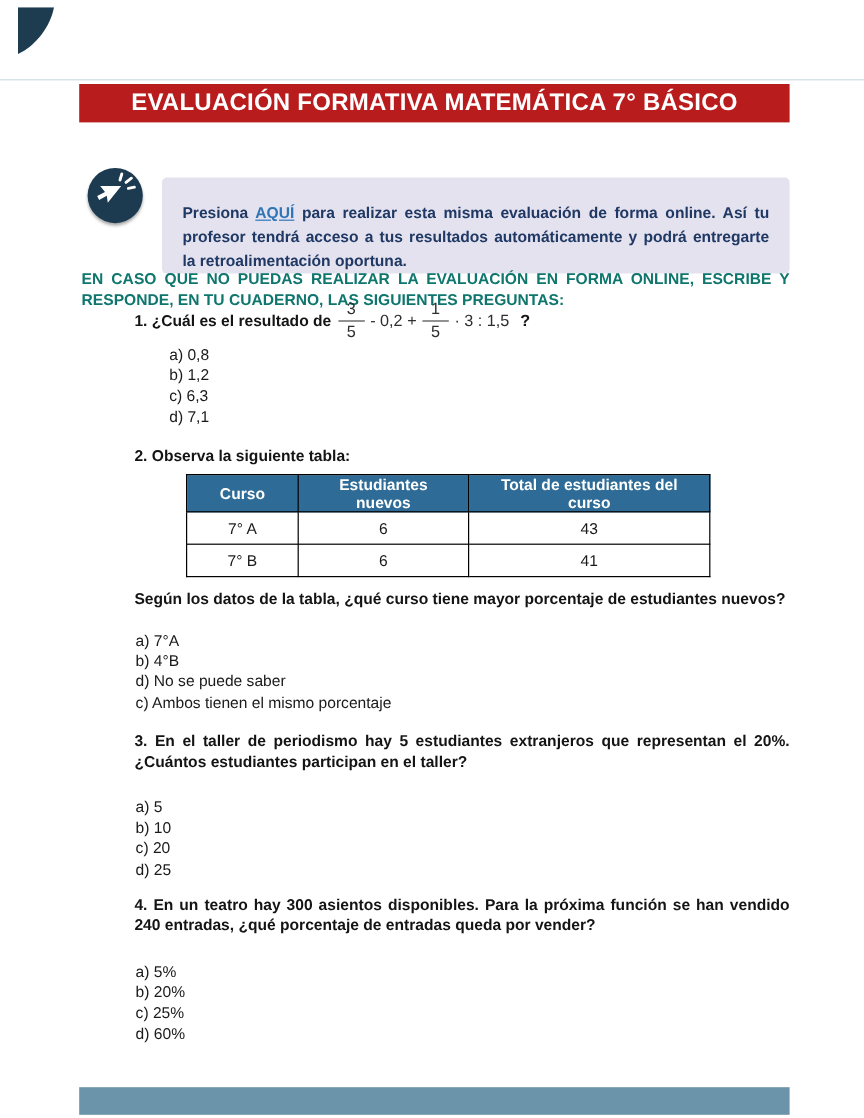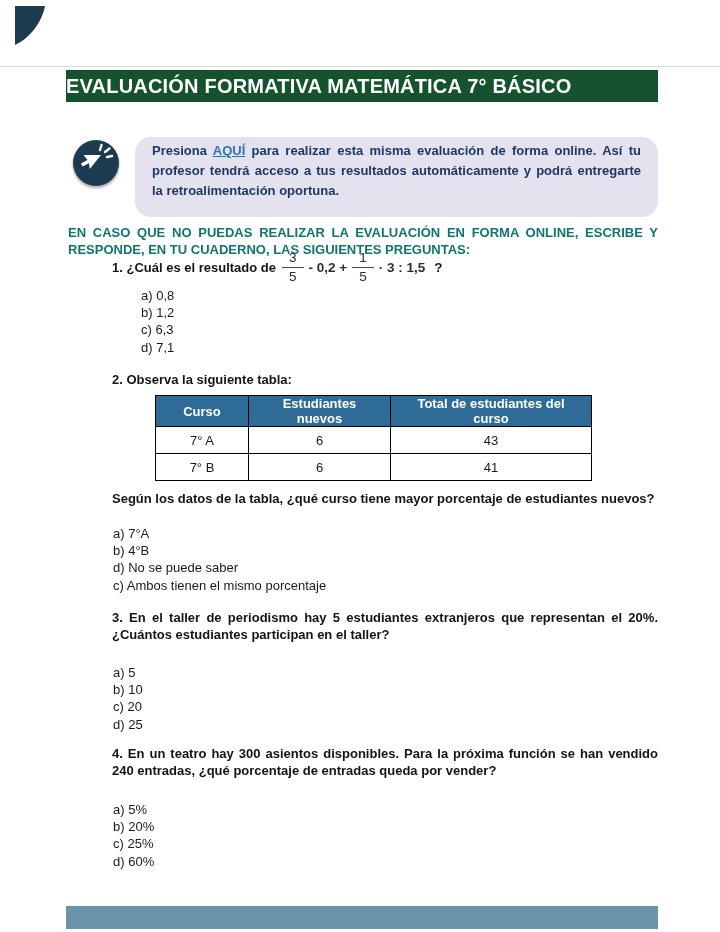--- a/index.html
+++ b/index.html
@@ -26,8 +26,8 @@
   
   .header-bar {
     position:absolute; left:66px; top:70px; width:592px; height:32px;
-    background:#14532d;
-    display:flex; align-items:center; 
+    background:#b91c1c;
+    display:flex; align-items:center; justify-content:center;
   }
   .header-bar .title {
     color:#ffffff; font-weight:700; font-size:20px; letter-spacing:0.2px;

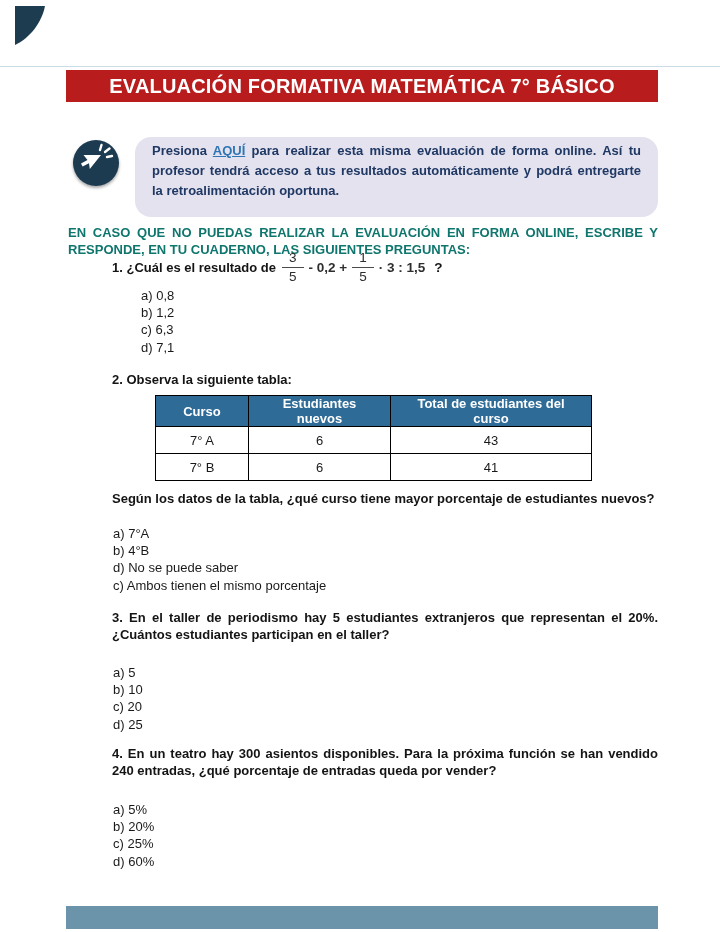--- a/index.html
+++ b/index.html
@@ -46,9 +46,9 @@
 
   
   .callout {
-    position:absolute; left:135px; top:137px; width:523px; height:80px;
-    background:#e4e2ee; border-radius:16px;
-    padding:4px 17px 8px 17px;
+    position:absolute; left:135px; top:148px; width:523px; height:80px;
+    background:#e4e2ee; border-radius:4px;
+    padding:20px 17px 8px 17px;
   }
   .callout p {
     margin:0; font-size:13px; font-weight:700; color:#1f3864;

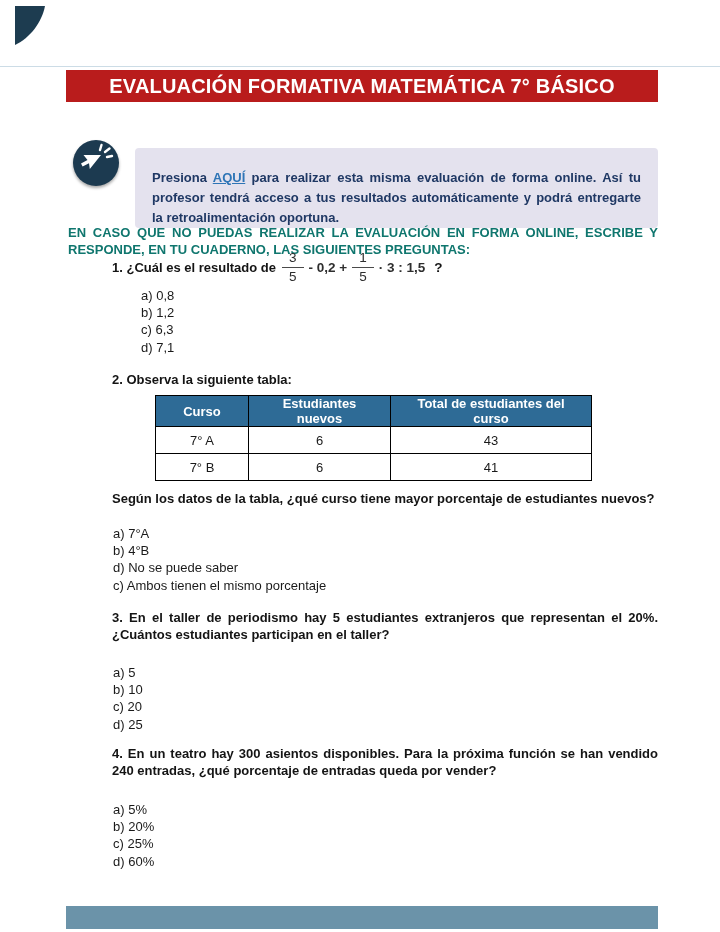--- a/index.html
+++ b/index.html
@@ -73,7 +73,7 @@
   .q1-row { position:absolute; left:112px; top:250px; height:34px; display:flex; align-items:center; }
   .q1-row .bold-part { font-size:13px; font-weight:700; color:#141414; white-space:pre; }
   .math-expr { display:flex; align-items:center; font-size:13.5px; font-weight:400; color:#2e2e2e; margin-left:6px; }
-  .math-expr .op { margin:0 5px; white-space:pre;font-weight:bold; }
+  .math-expr .op { margin:0 5px; white-space:pre; }
   .frac { display:inline-flex; flex-direction:column; align-items:center; line-height:1.15; }
   .frac .num { padding:0 7px 1px 7px; border-bottom:1.5px solid #4a4a4a; }
   .frac .den { padding-top:1px; }

